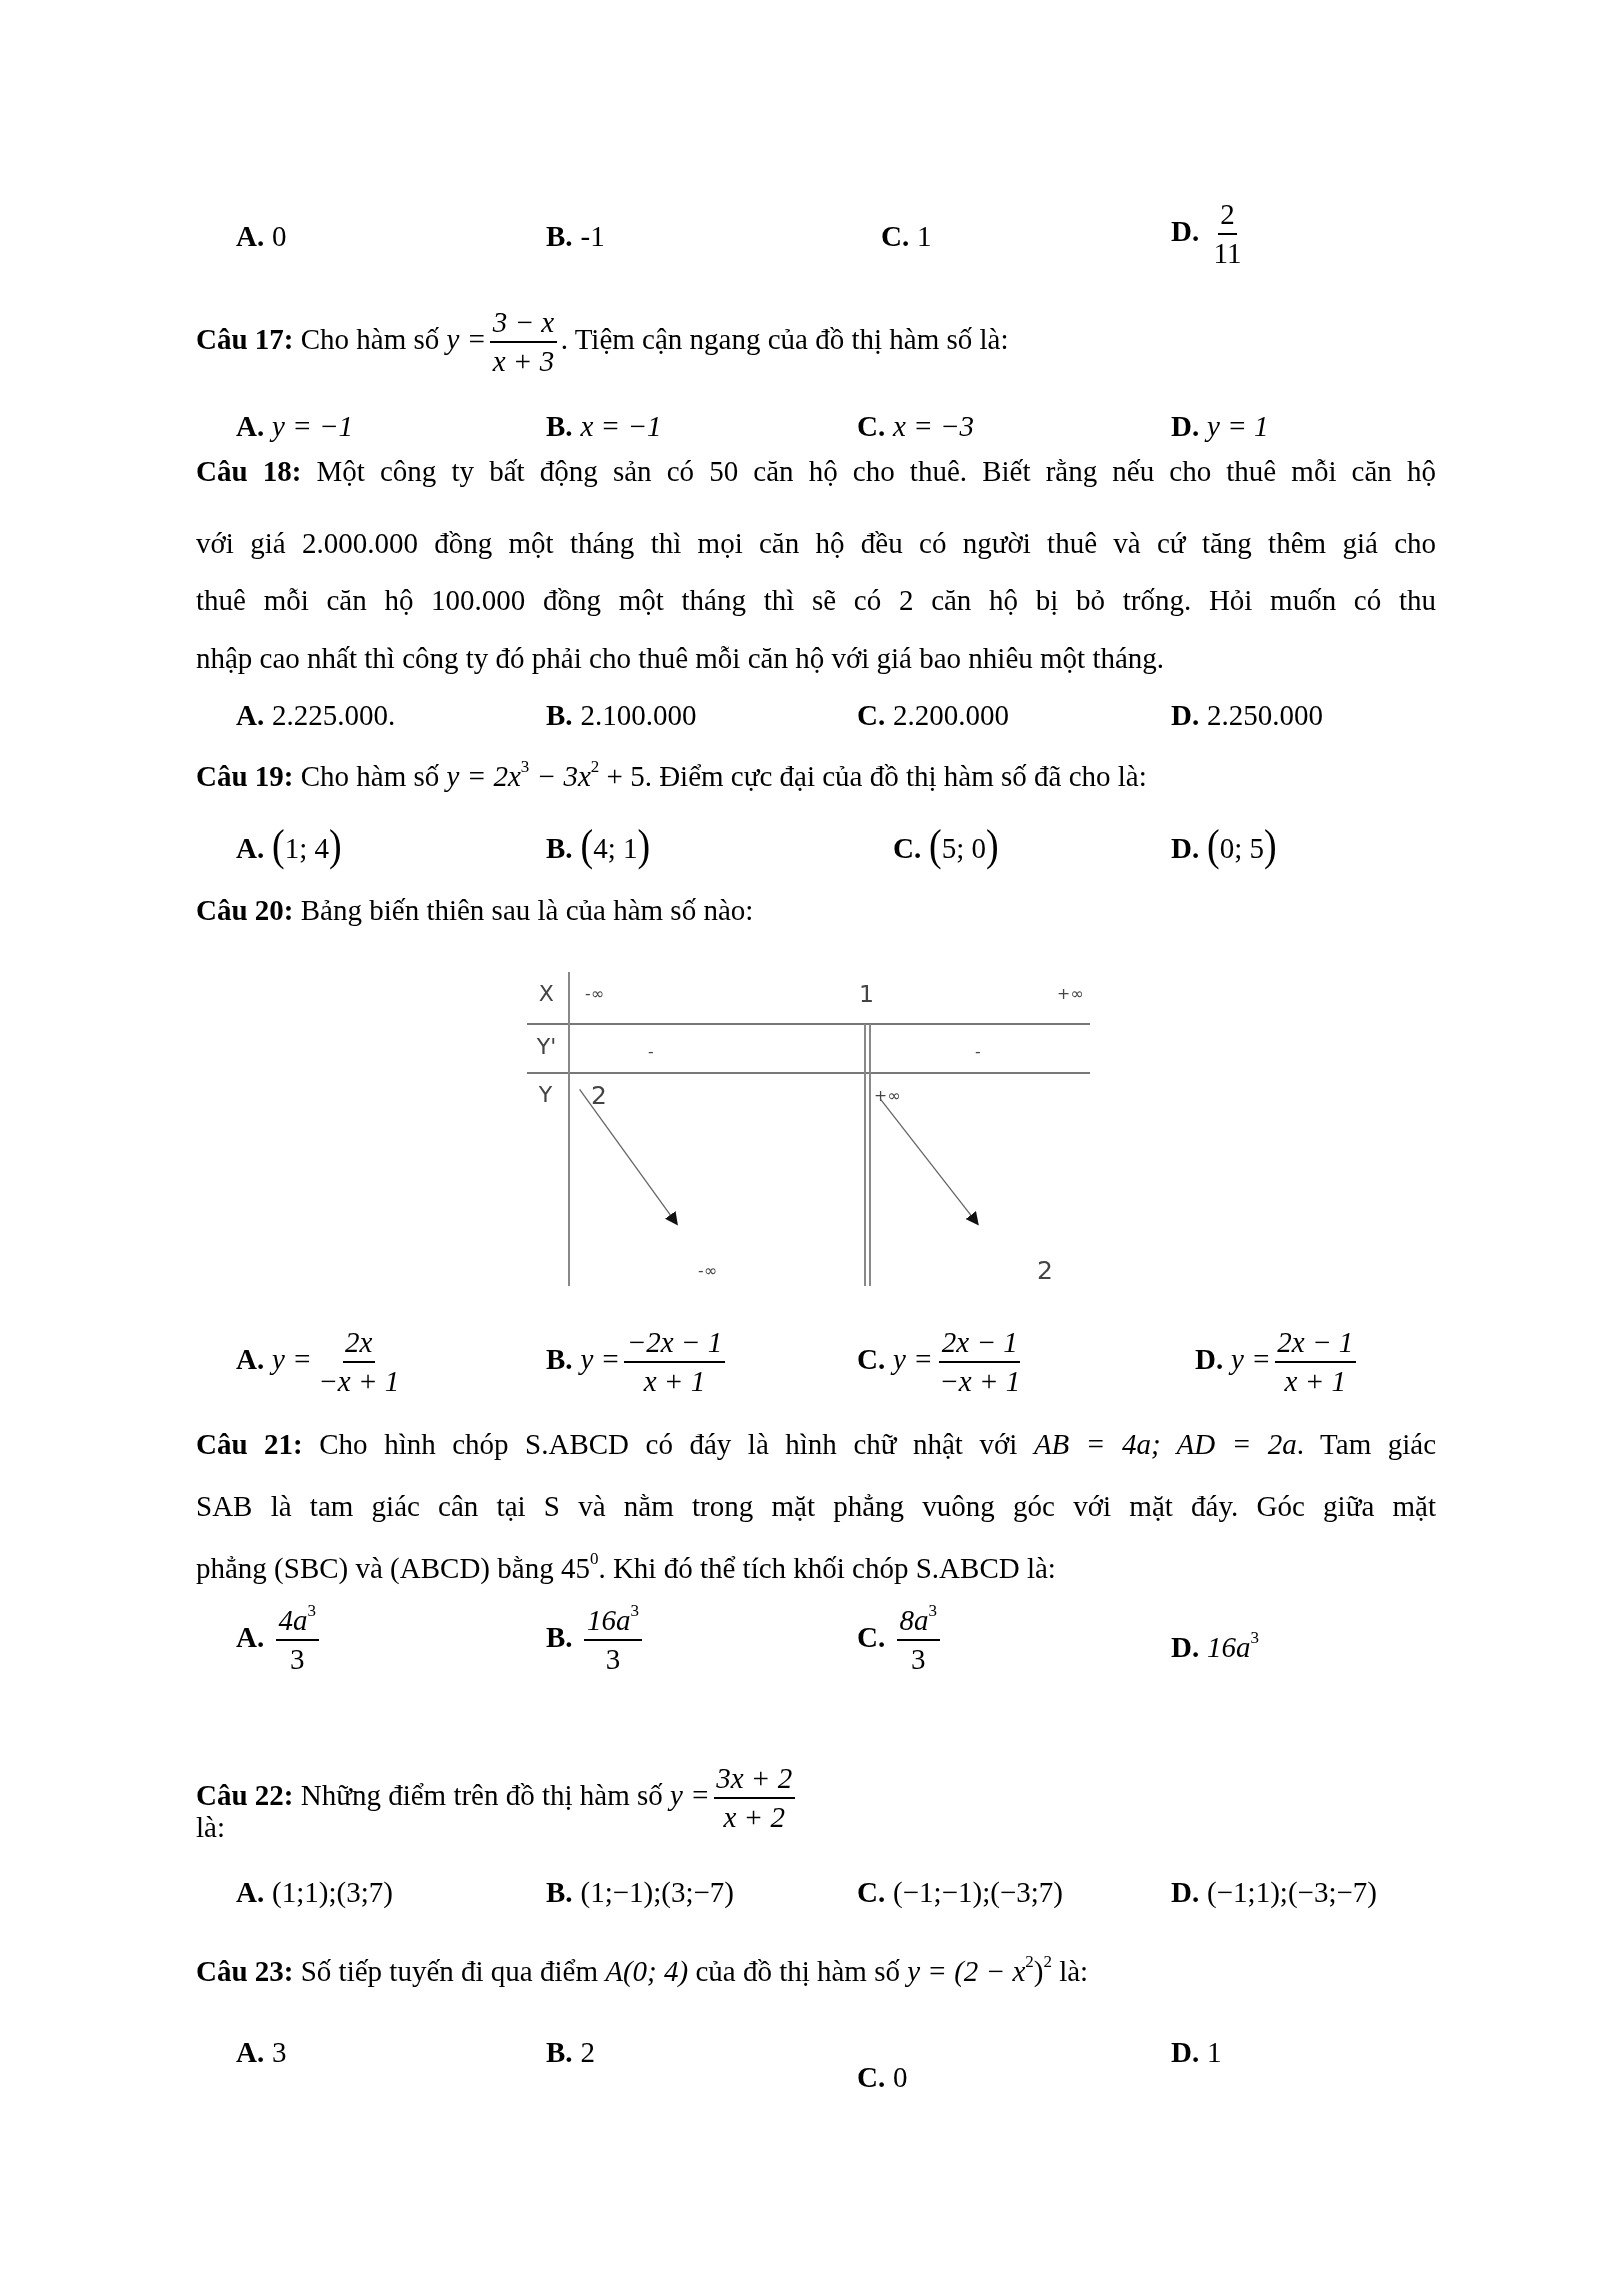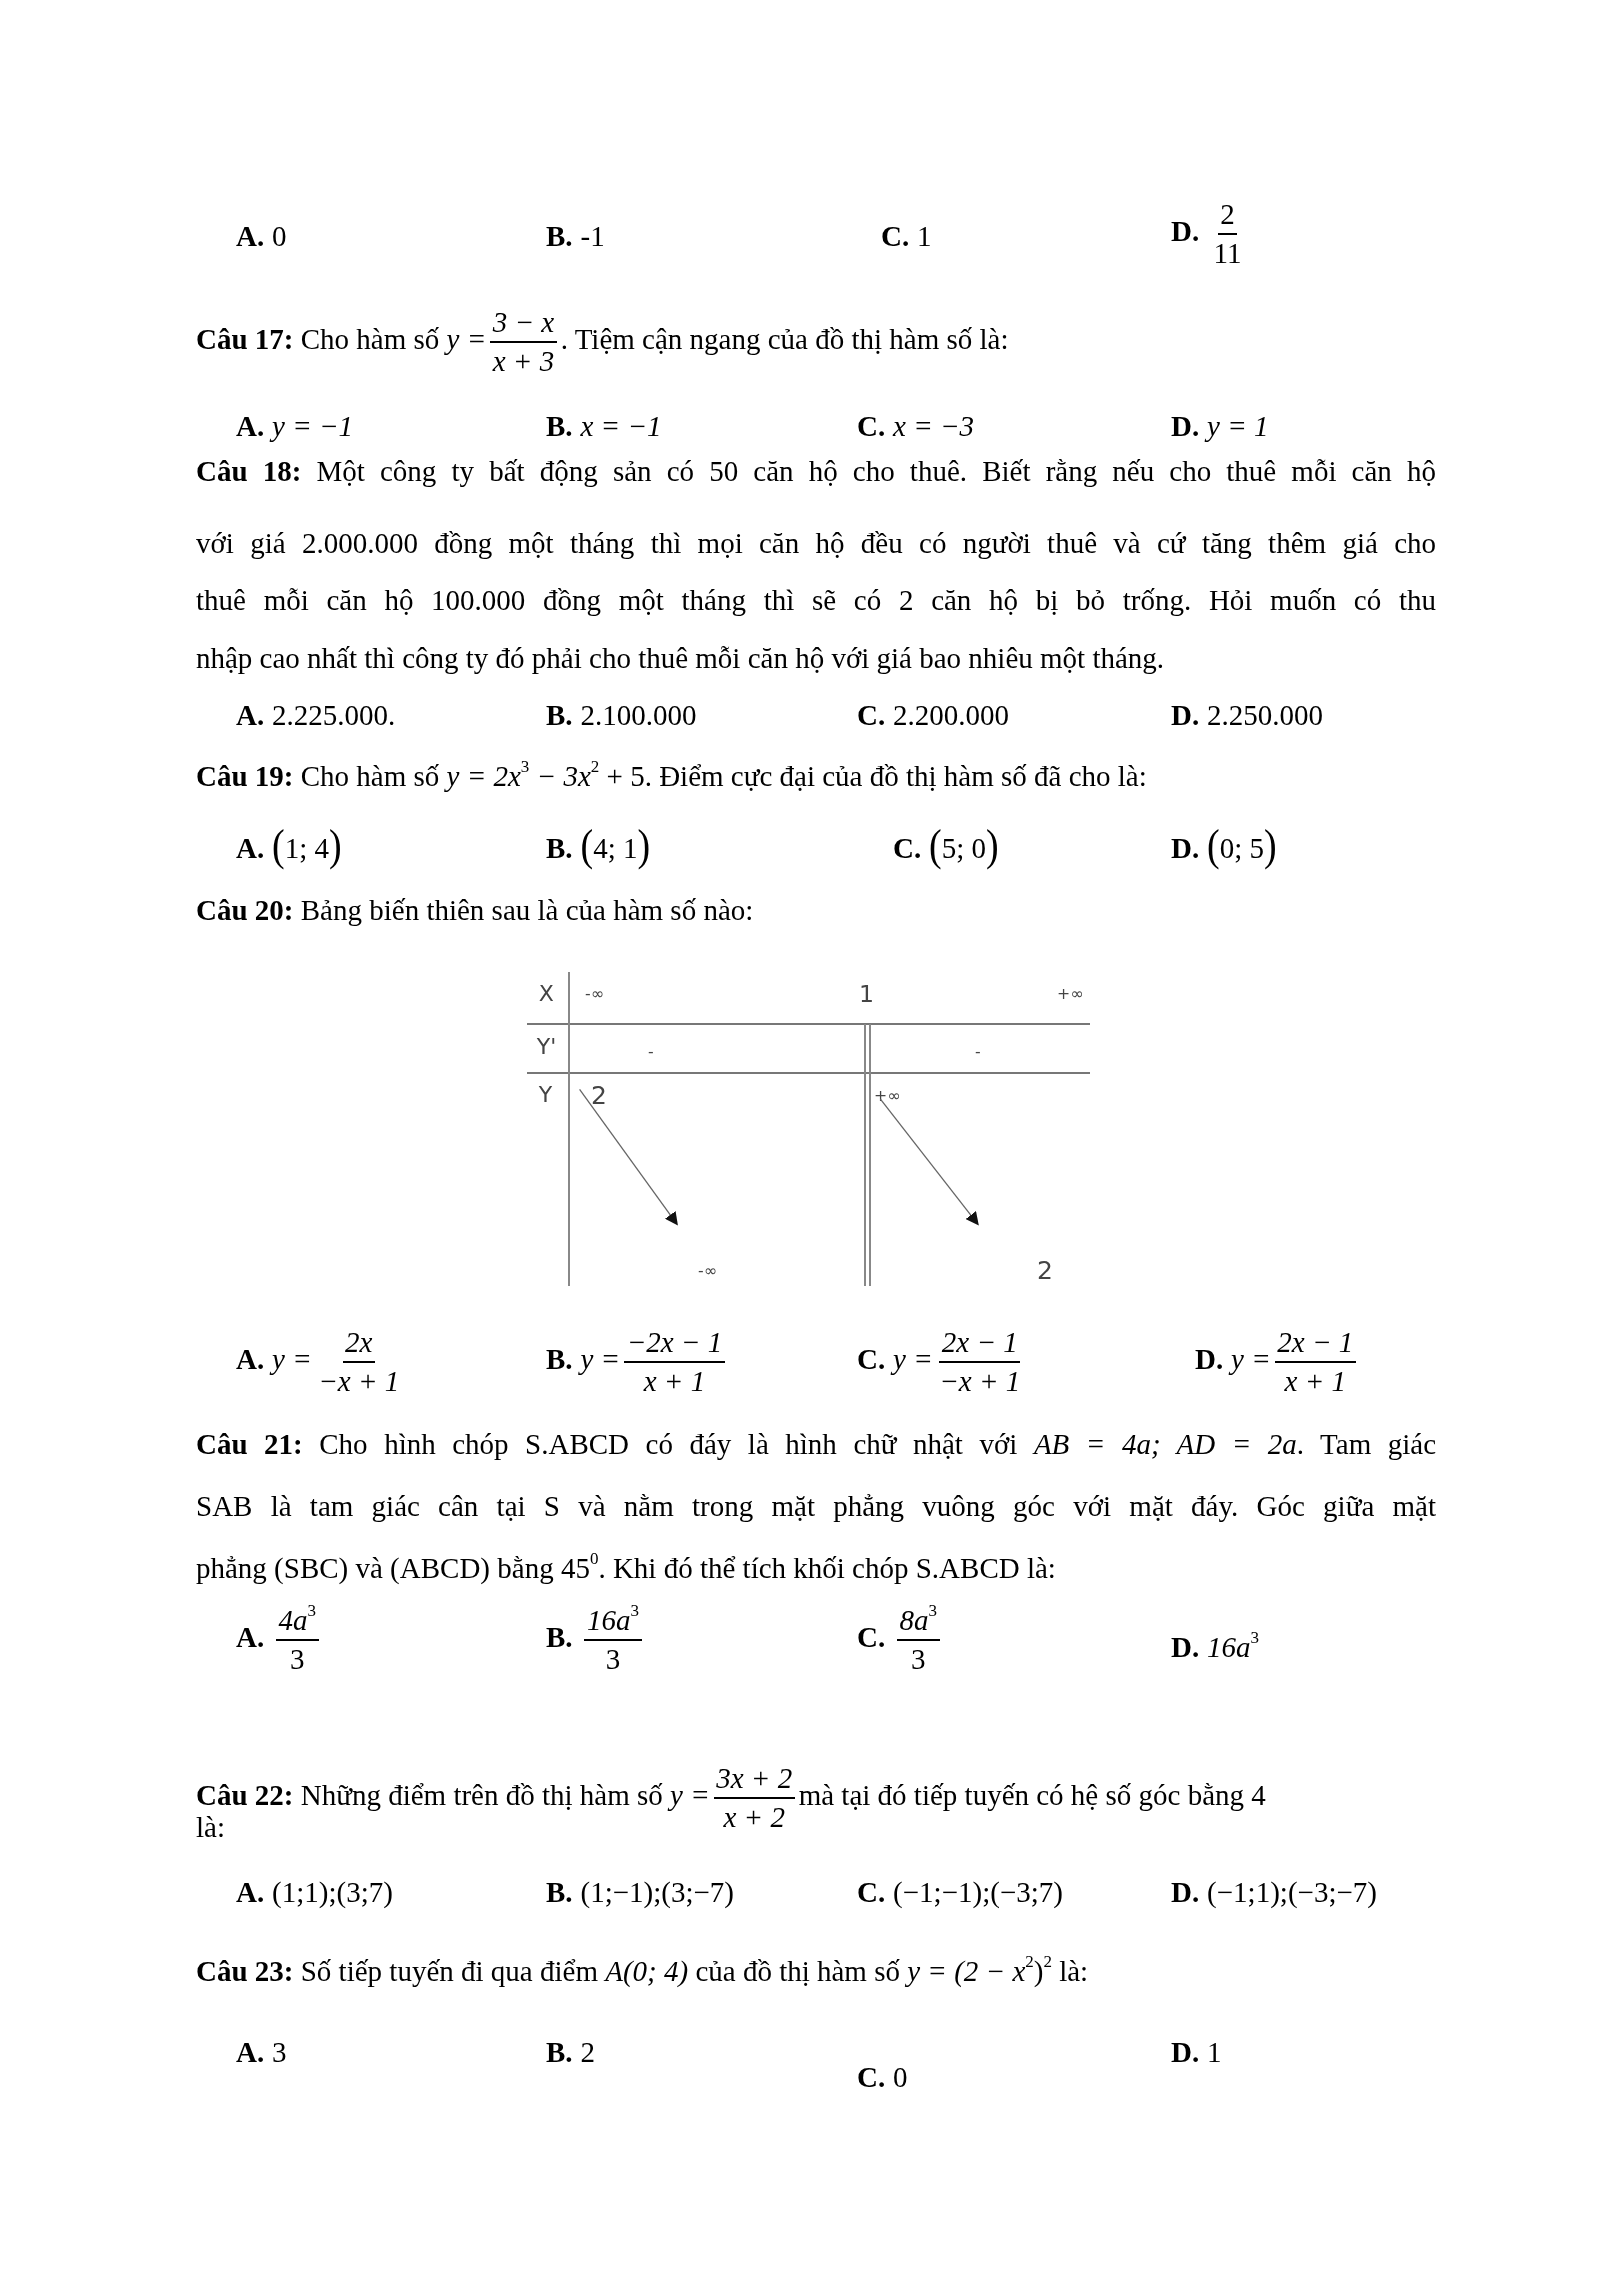--- a/index.html
+++ b/index.html
@@ -147,7 +147,7 @@
   <i class="m">y =</i><span class="frac">
       <i class="num m">3x + 2</i>
       <i class="den m">x + 2</i>
-    </span><span>mà tại đó tiếp tuyến có hệ số góc bằng 4</span>
+    </span>
 </div>
 <div class="line" style="top:1813px;"><span>là:</span></div>
 <div class="opt" style="left:236px;top:1878px;"><span class="lbl">A.</span><span>(1;1);(3;7)</span></div>

